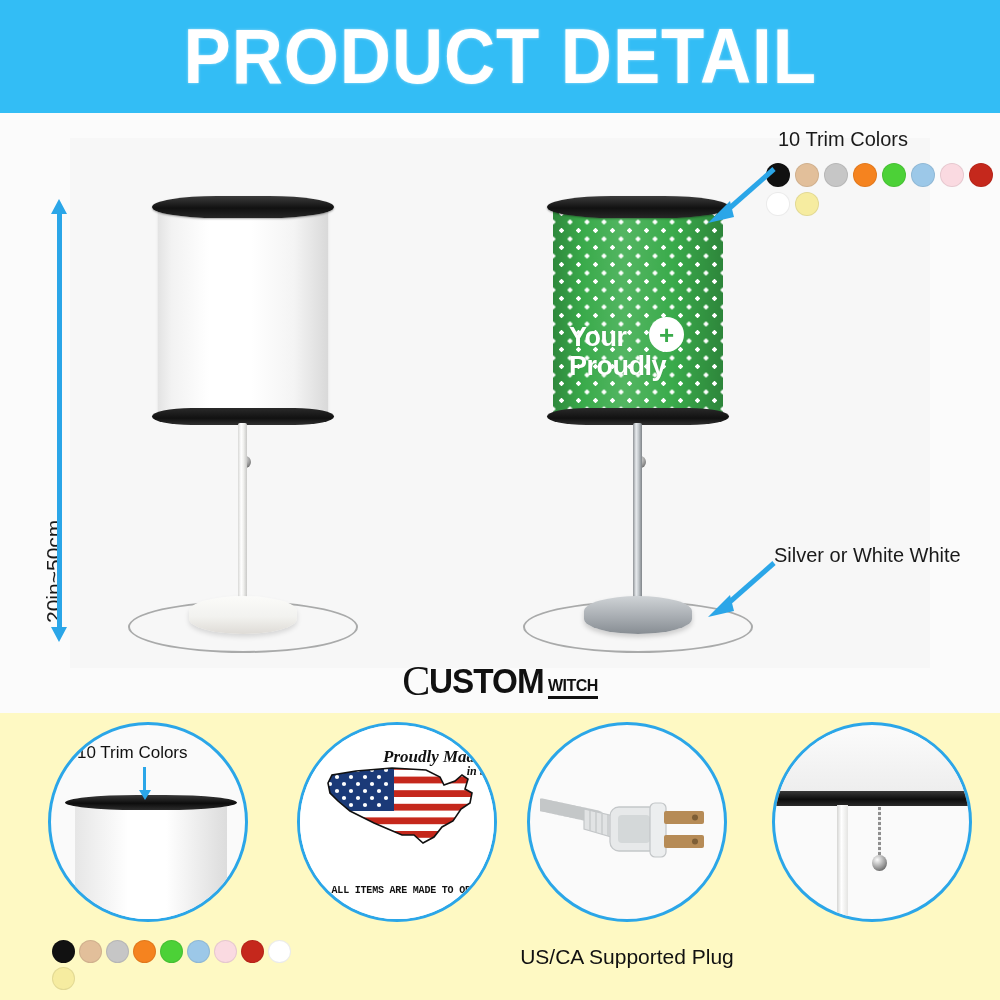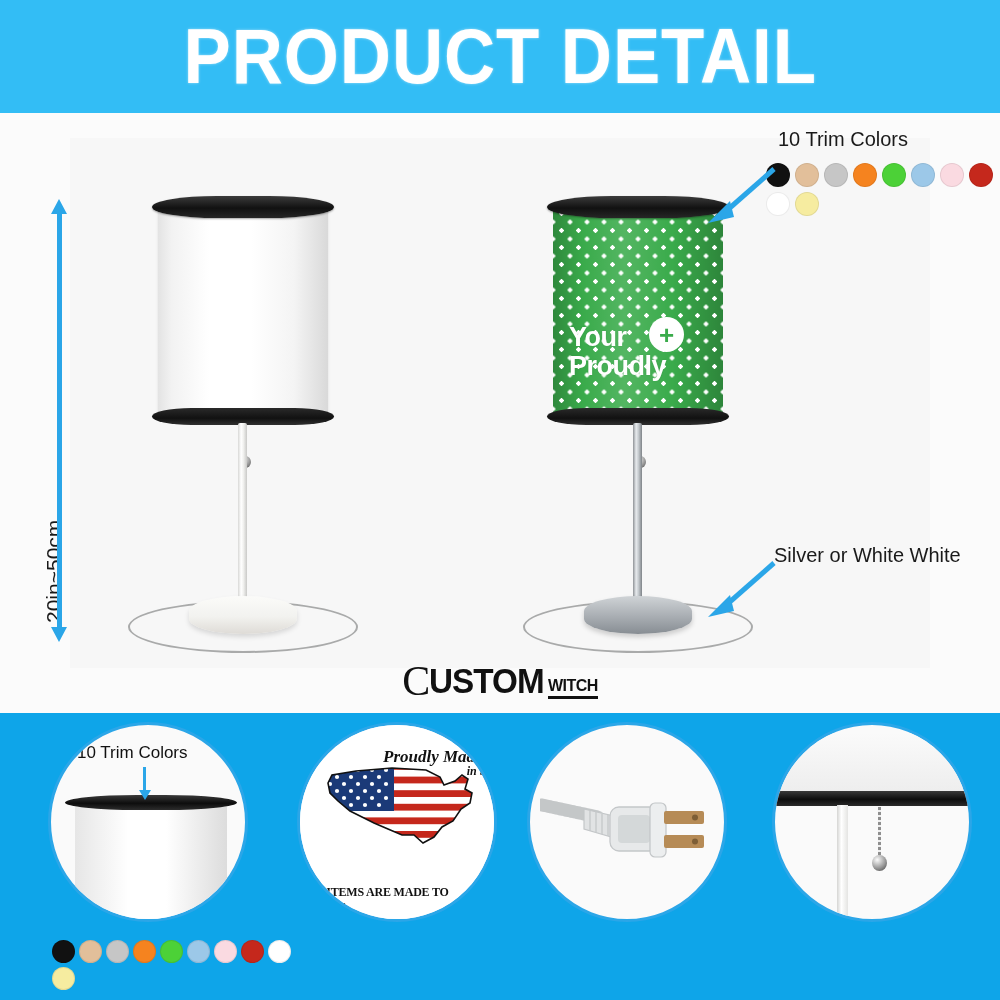--- a/index.html
+++ b/index.html
@@ -9,7 +9,7 @@
     font-family: "Liberation Sans", sans-serif;
     overflow: hidden;
   }
-  #page { position: relative; width: 1000px; height: 1000px; background: #0ea5e9; }
+  #page { position: relative; width: 1000px; height: 1000px; background: #fef9c3; }
 
   
   .banner {

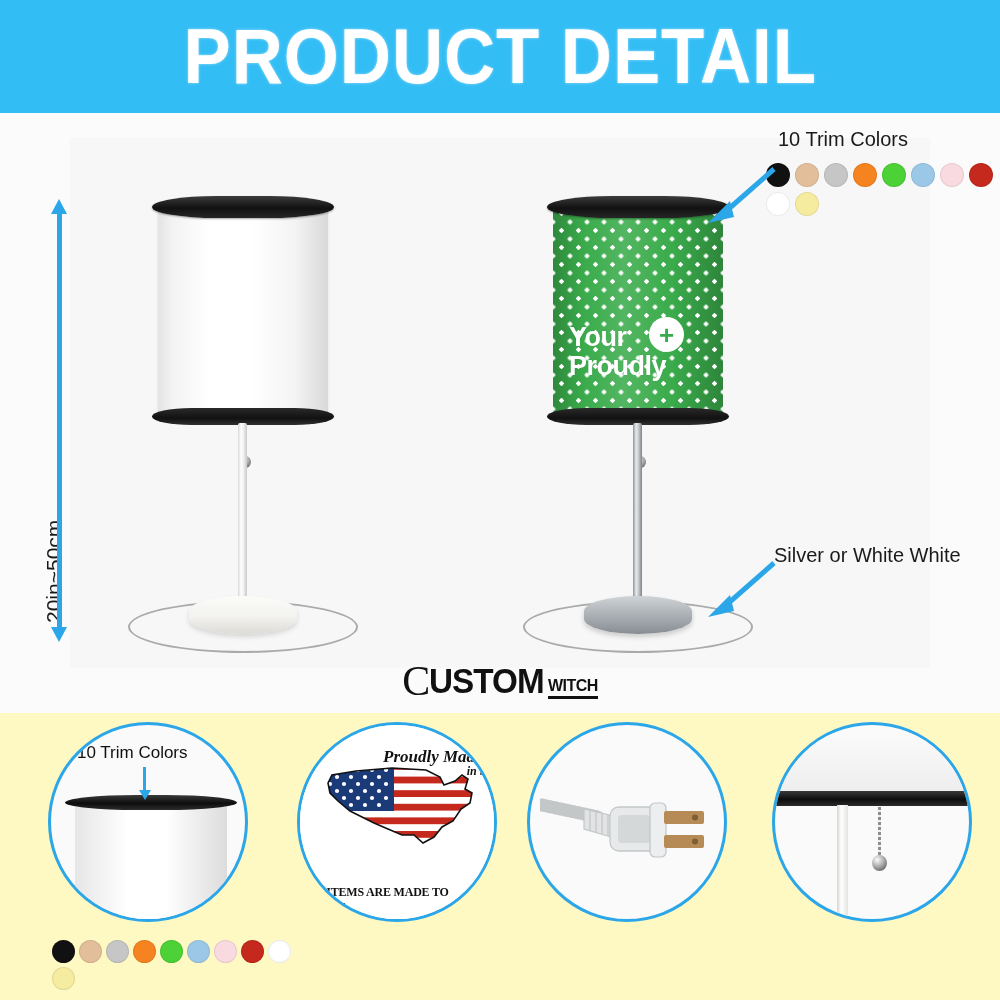--- a/index.html
+++ b/index.html
@@ -266,9 +266,9 @@
       vertical-align: 4px; }
   .usa-tag {
     position: absolute; left: 0; top: 160px; width: 100%;
-    text-align: left;
-    font-family: Liberation Serif, serif; font-weight: 700;
-    font-size: 12px; color: #111; letter-spacing: -0.2px;
+    text-align: right;
+    font-family: Liberation Mono, monospace; font-weight: 700;
+    font-size: 10px; color: #111; letter-spacing: -0.2px;
   }
 
   

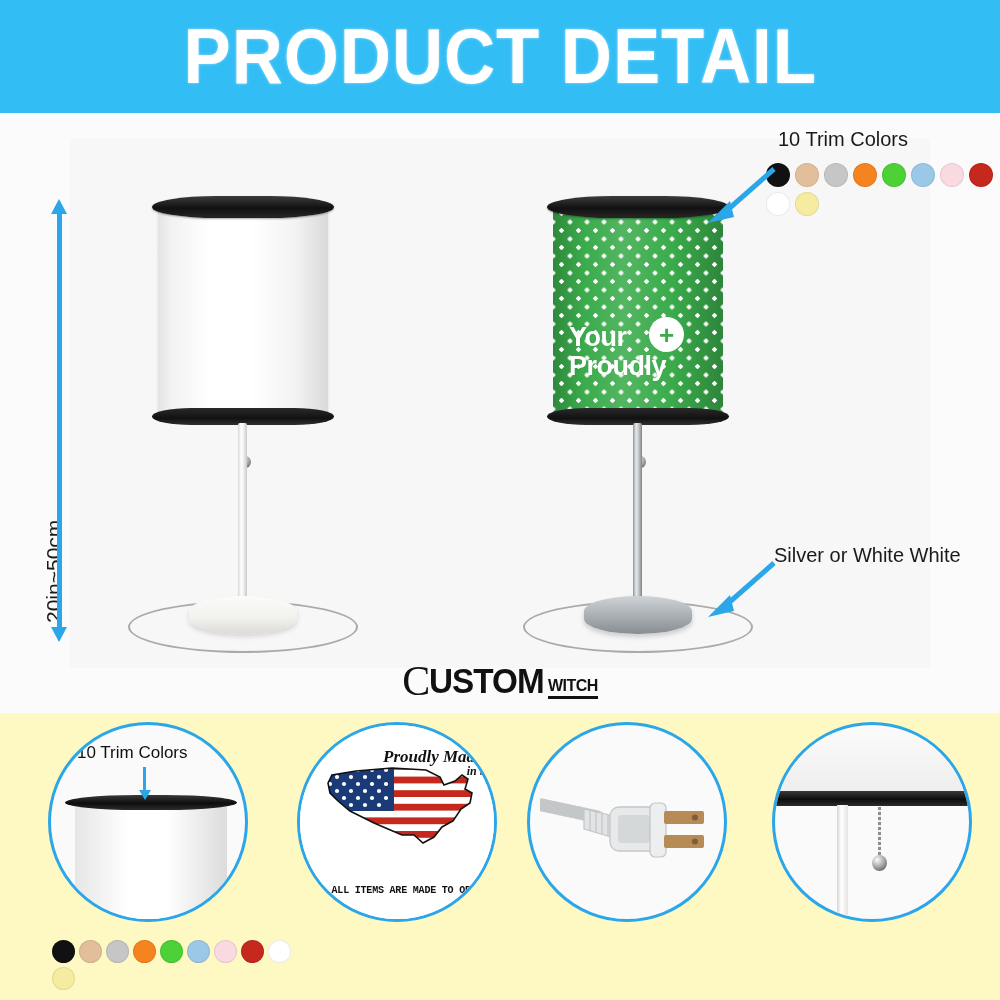--- a/index.html
+++ b/index.html
@@ -481,6 +481,7 @@
       <circle cx="155" cy="70.5" r="3" fill="#7d5e36"></circle>
     </svg>
   </div>
+  <div class="feature-caption" style="left:503px; top:945px; width:248px;">US/CA Supported Plug</div>
 
   <div class="feature" style="left:772px; top:722px;">
     <div class="c4-shade"></div>

